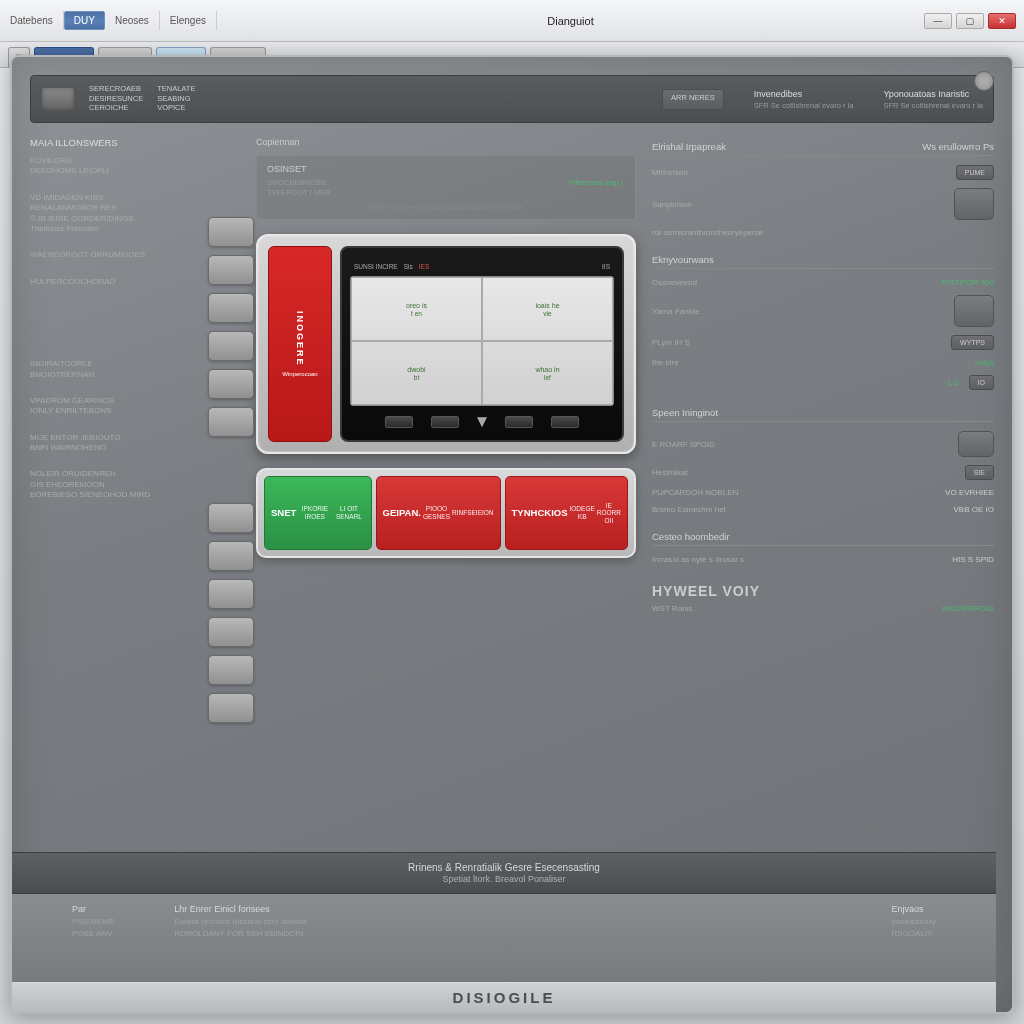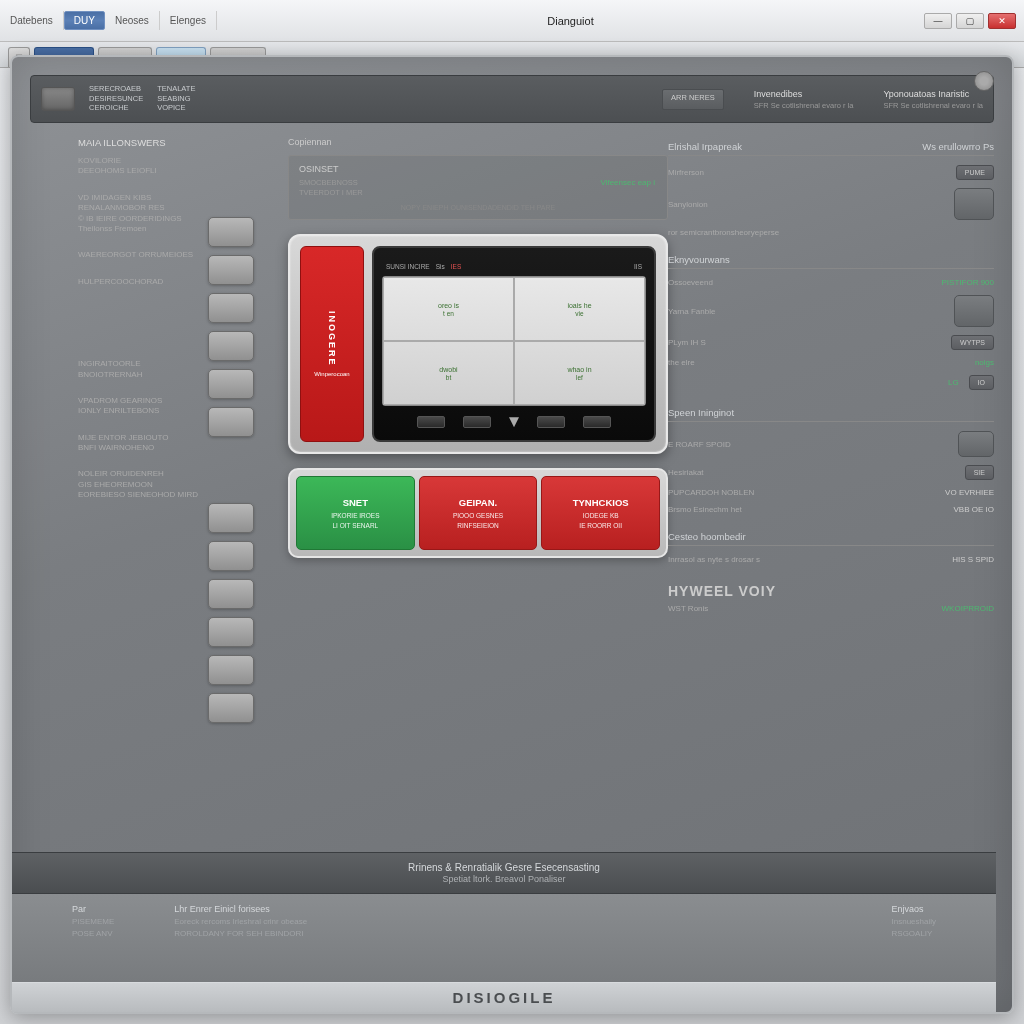--- a/index.html
+++ b/index.html
@@ -39,7 +39,7 @@
 .hs-pill { padding: 3px 8px; background: linear-gradient(180deg,#6a6d70,#5a5d60); border: 1px solid #4a4d50; border-radius: 2px; font-size: 7.5px; color: #ccc; }
 
 
-.main-grid { display: grid; grid-template-columns: 210px 380px 1fr; gap: 0; height: 590px; margin-left: 48px; }
+.main-grid { display: grid; grid-template-columns: 210px 380px 1fr; gap: 16px; height: 590px; }
 
 
 .left-col { display: flex; flex-direction: column; font-size: 8px; color: #c5c8cb; gap: 6px; }

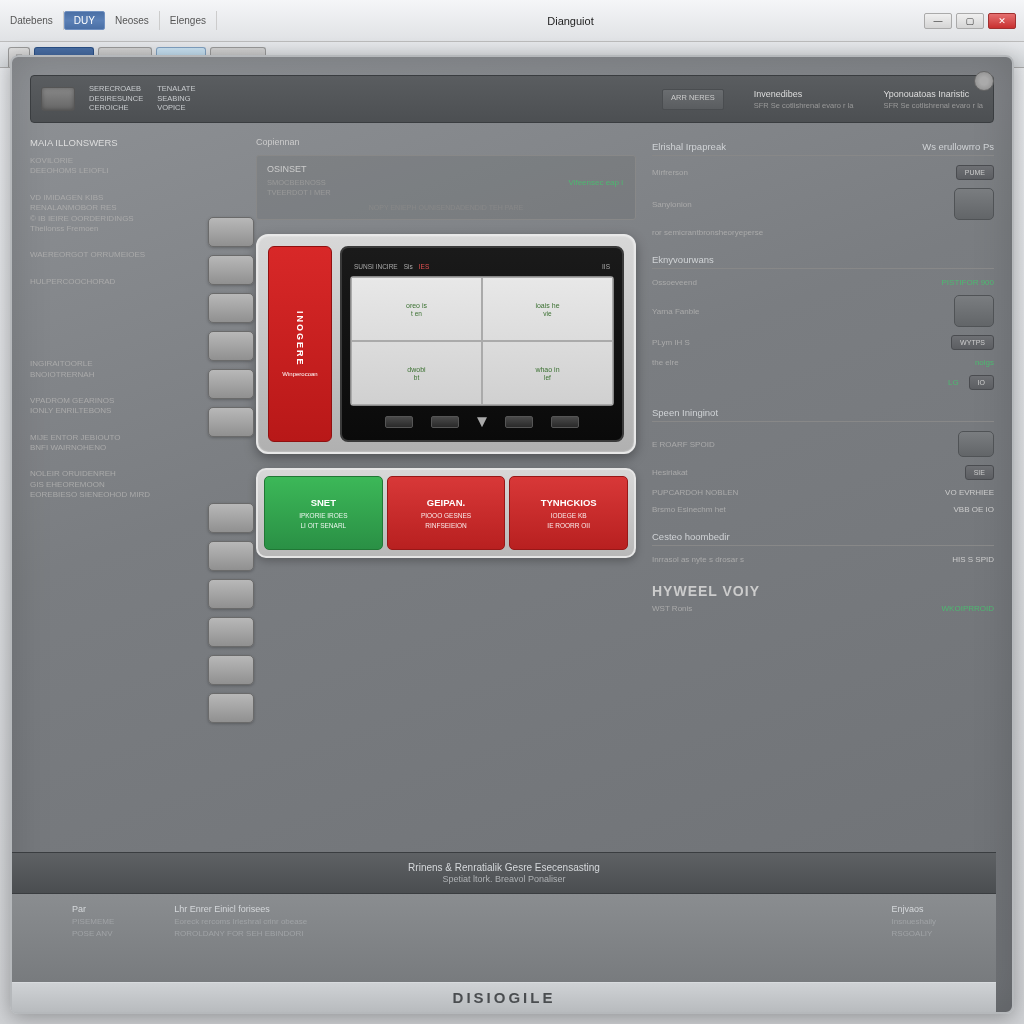--- a/index.html
+++ b/index.html
@@ -73,7 +73,7 @@
 
 
 .action-row { display: flex; background: linear-gradient(180deg,#d8d8d8,#b8b8b8); border: 2px solid #e5e5e5; border-radius: 10px; padding: 6px; gap: 4px; box-shadow: 0 3px 8px rgba(0,0,0,0.25); height: 90px; }
-.act-btn { flex: 1; border-radius: 5px; display: flex; flex-direction: column; align-items: center; justify-content: center; font-size: 8px; color: #fff; gap: 2px; padding: 6px; text-align: center; }
+.act-btn { flex: 1; border-radius: 5px; display: flex; align-items: center; font-size: 8px; color: #fff; gap: 2px; padding: 6px; text-align: center; }
 .act-btn .t { font-size: 9.5px; font-weight: bold; margin-bottom: 2px; }
 .act-btn .s { font-size: 6.5px; opacity: 0.9; line-height: 1.2; }
 .act-green { background: linear-gradient(180deg,#3cb858,#2a9045); border: 1px solid #207835; }

